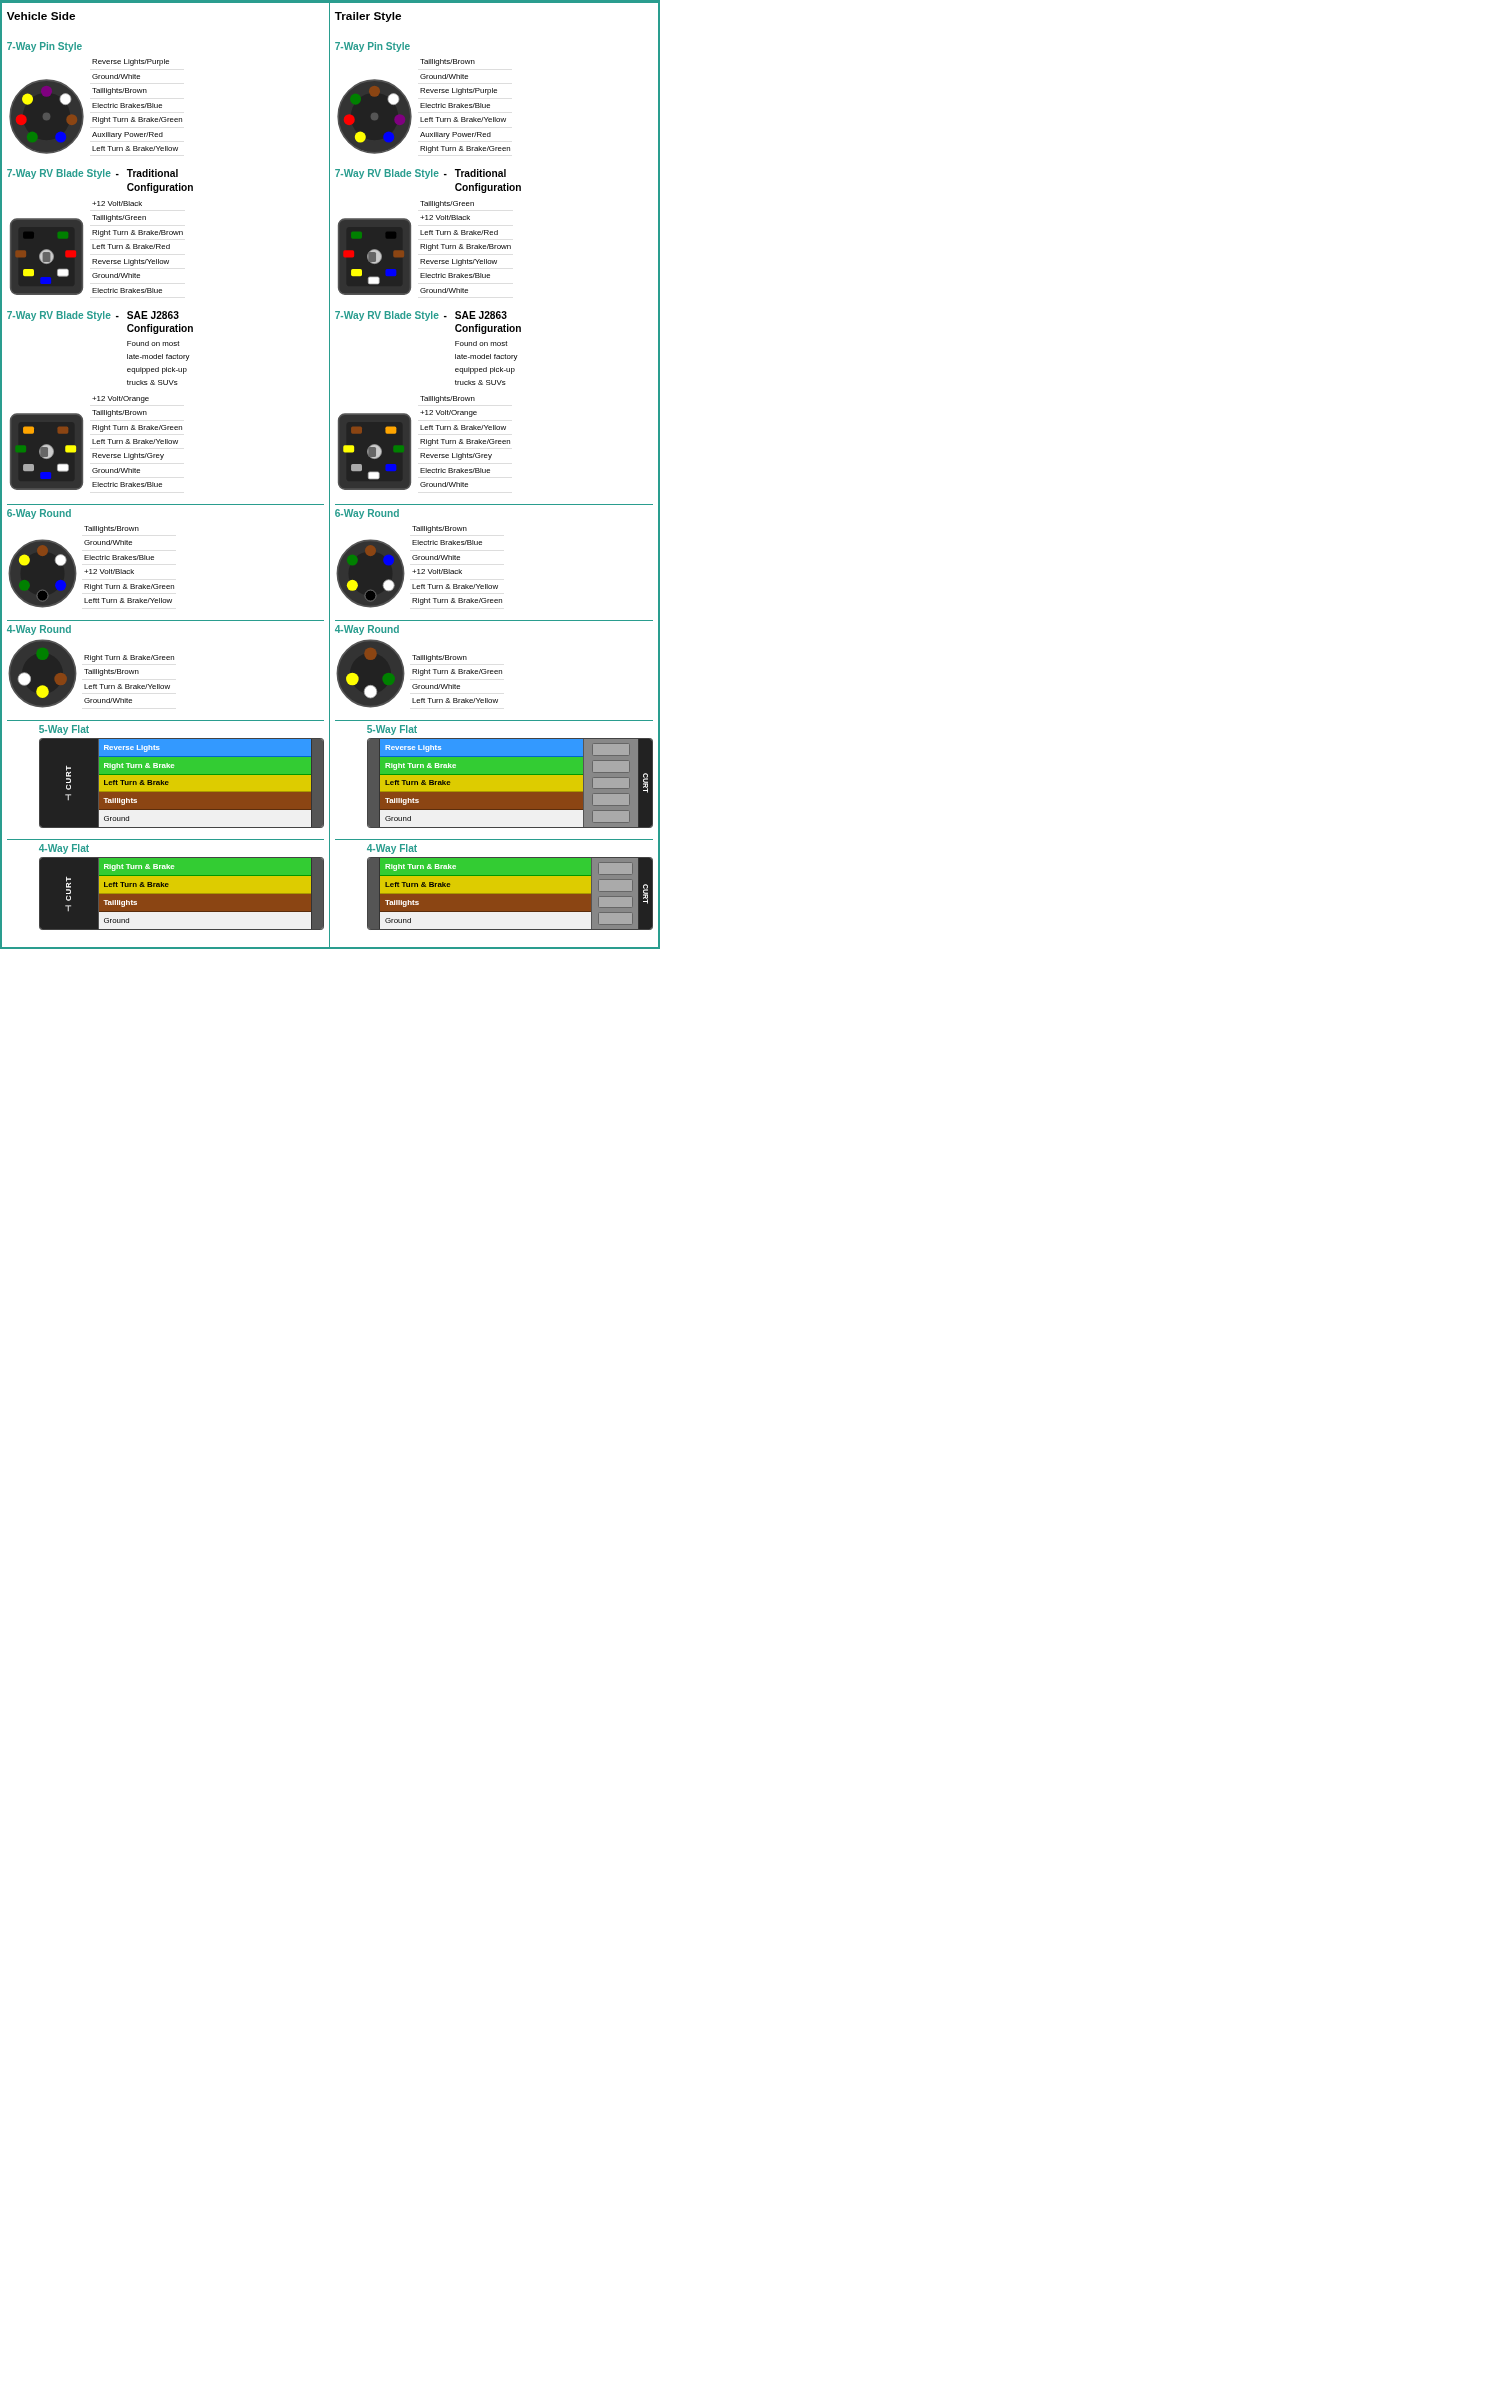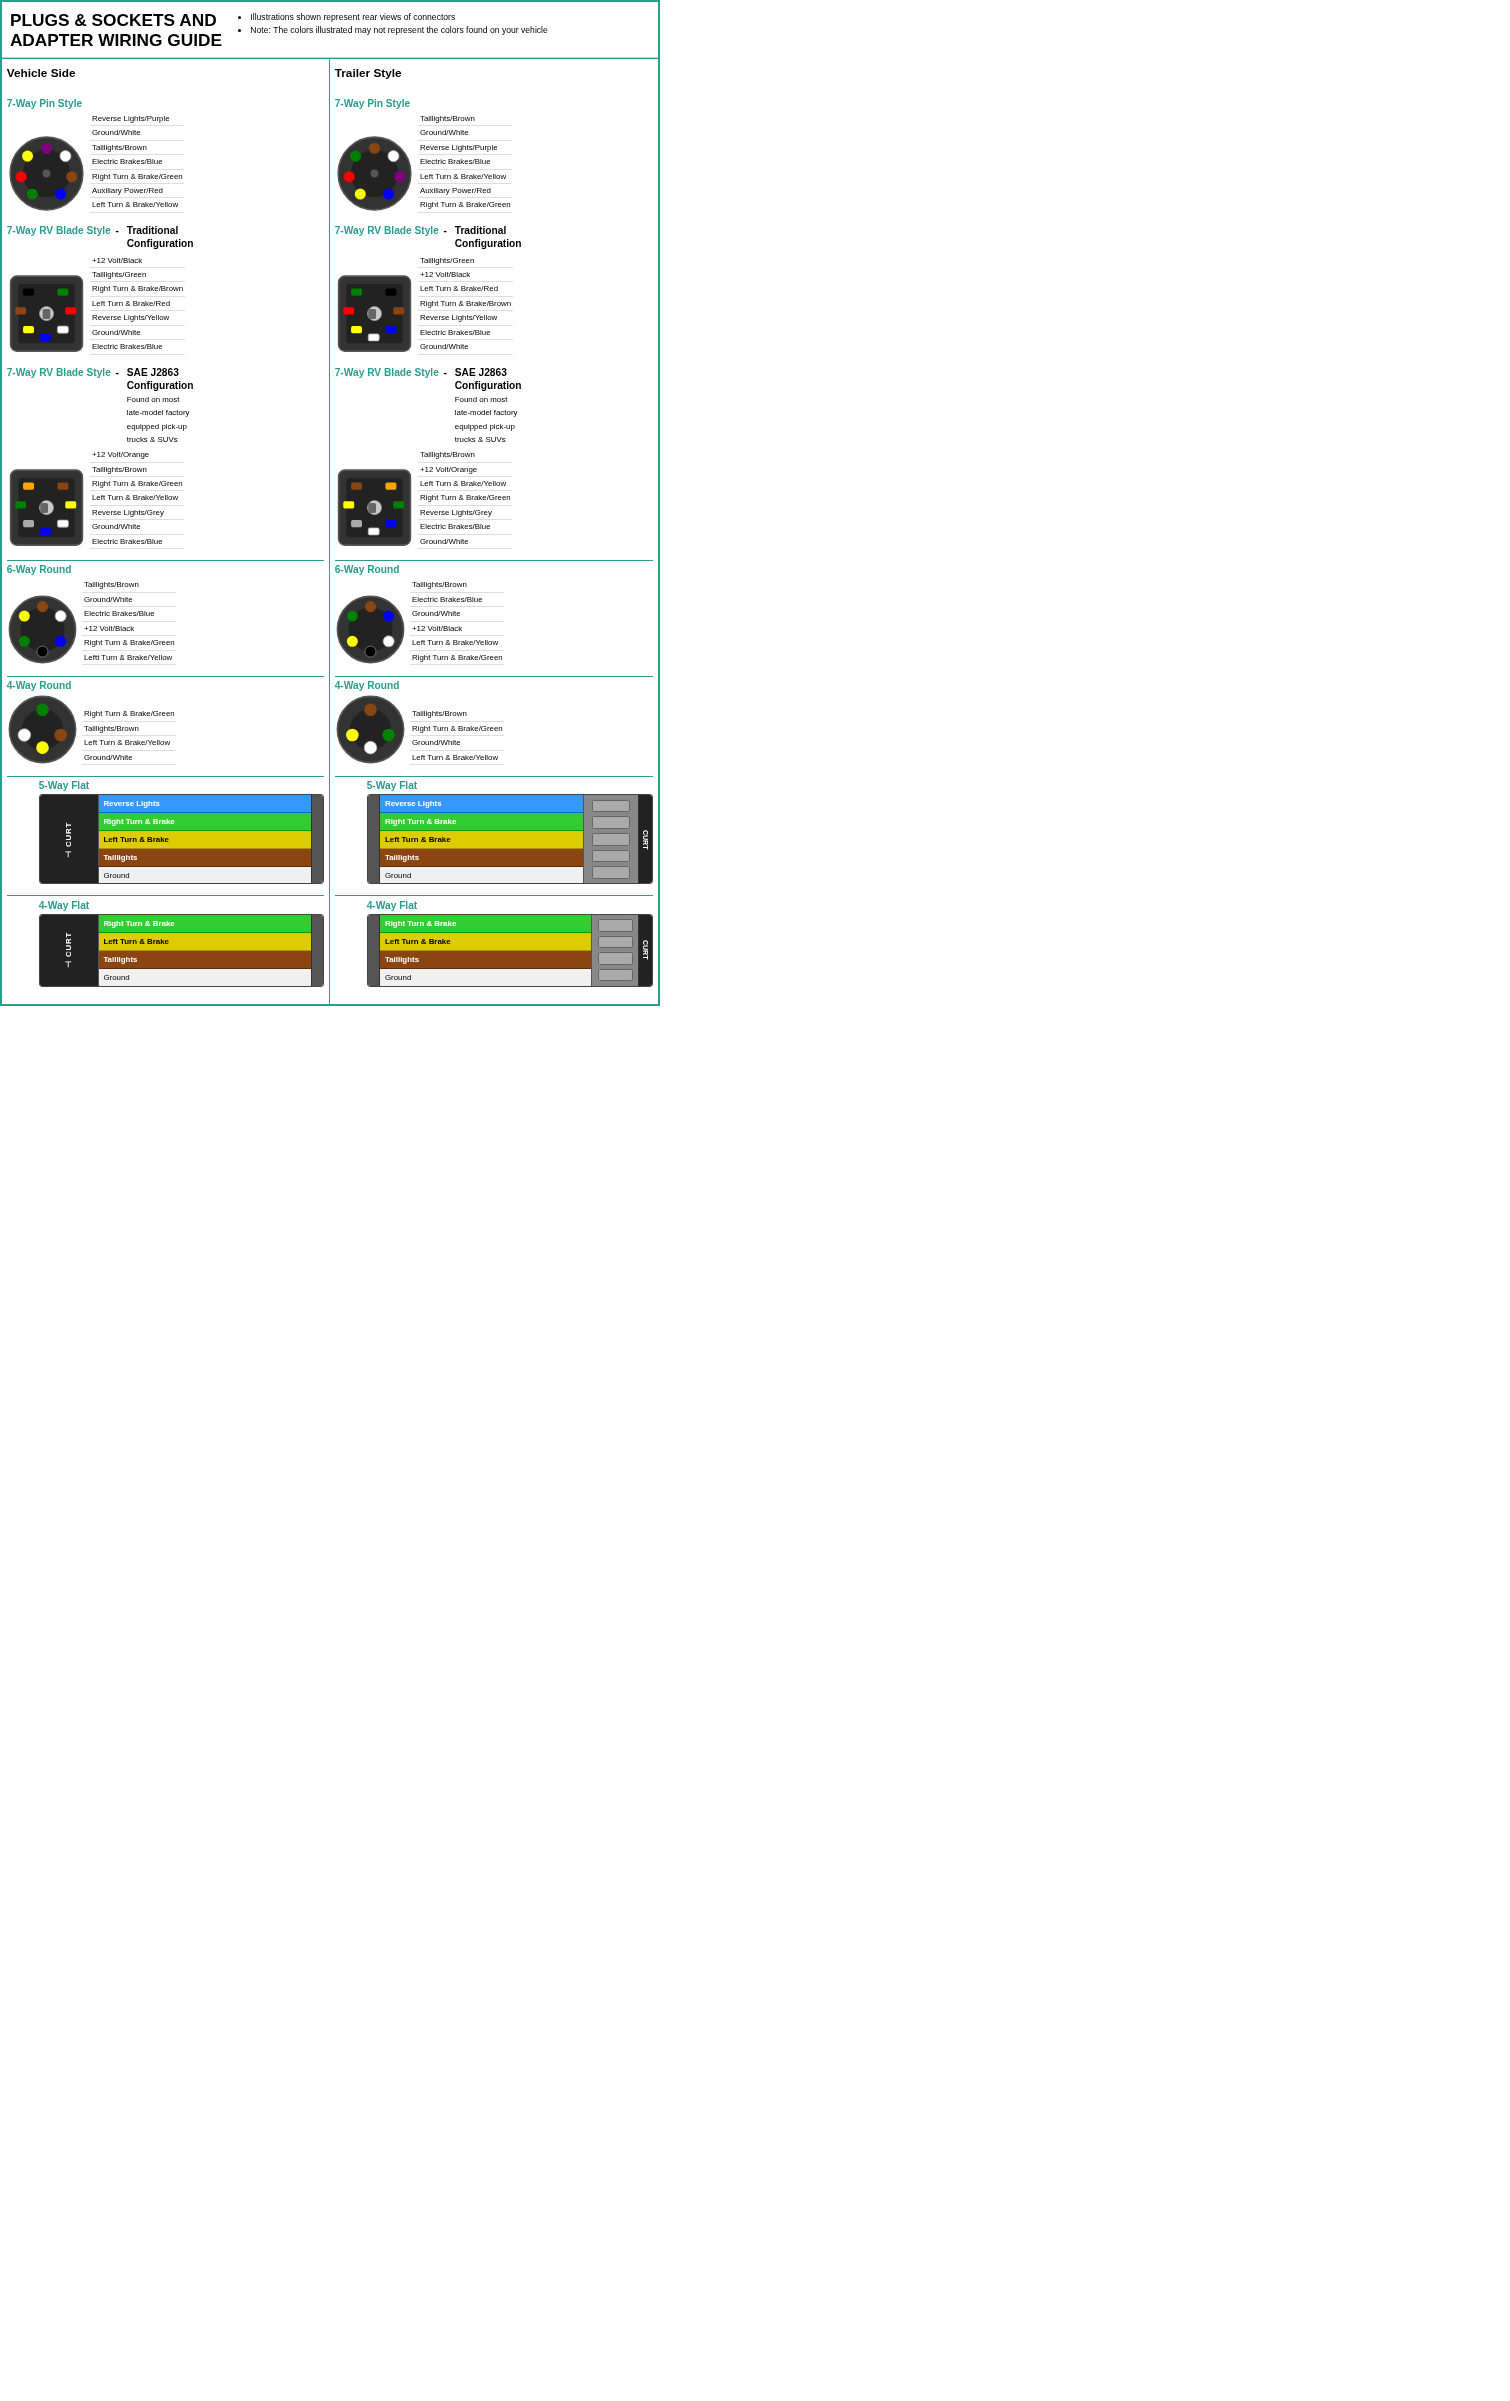--- a/index.html
+++ b/index.html
@@ -107,15 +107,6 @@
 
 <div>
 
-  <div class="header">
-    <div class="header-title">PLUGS &amp; SOCKETS AND<br>ADAPTER WIRING GUIDE</div>
-    <div class="header-notes">
-      <ul>
-        <li>Illustrations shown represent rear views of connectors</li>
-        <li>Note: The colors illustrated may not represent the colors found on your vehicle</li>
-      </ul>
-    </div>
-  </div>
 
   <div class="content">
 

